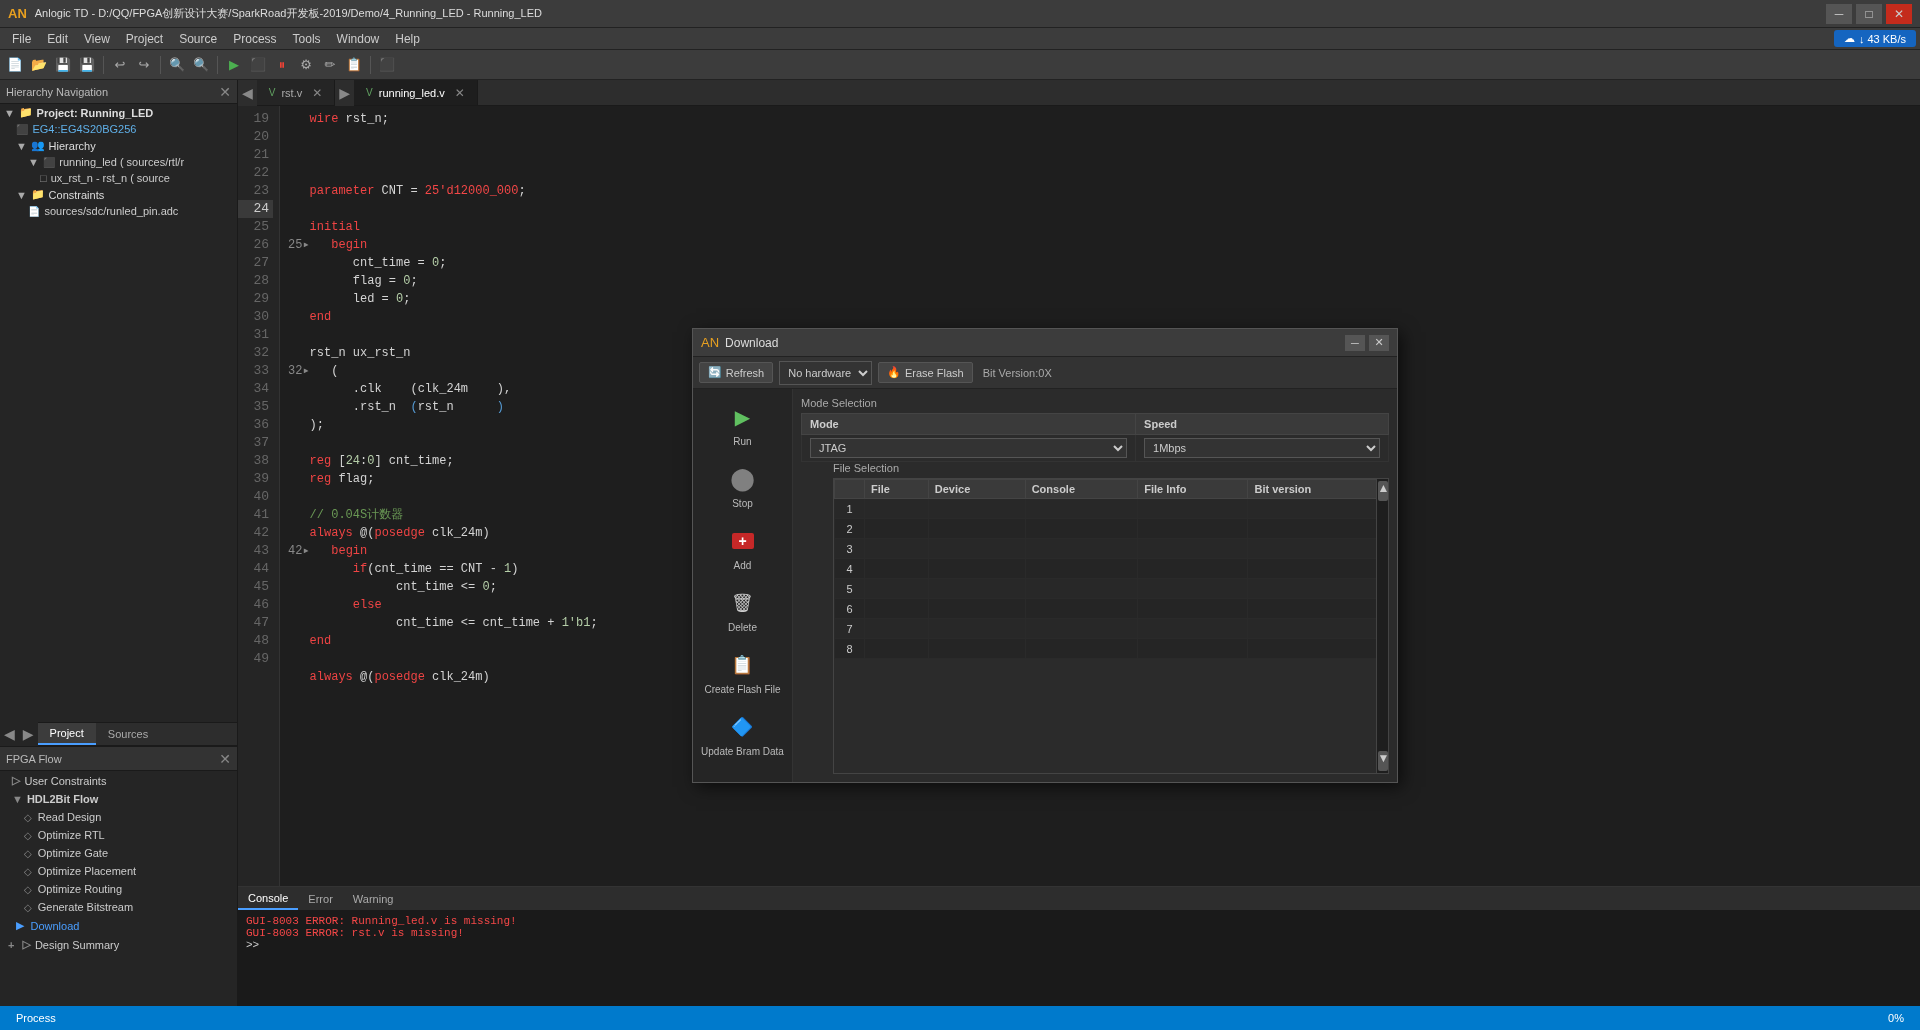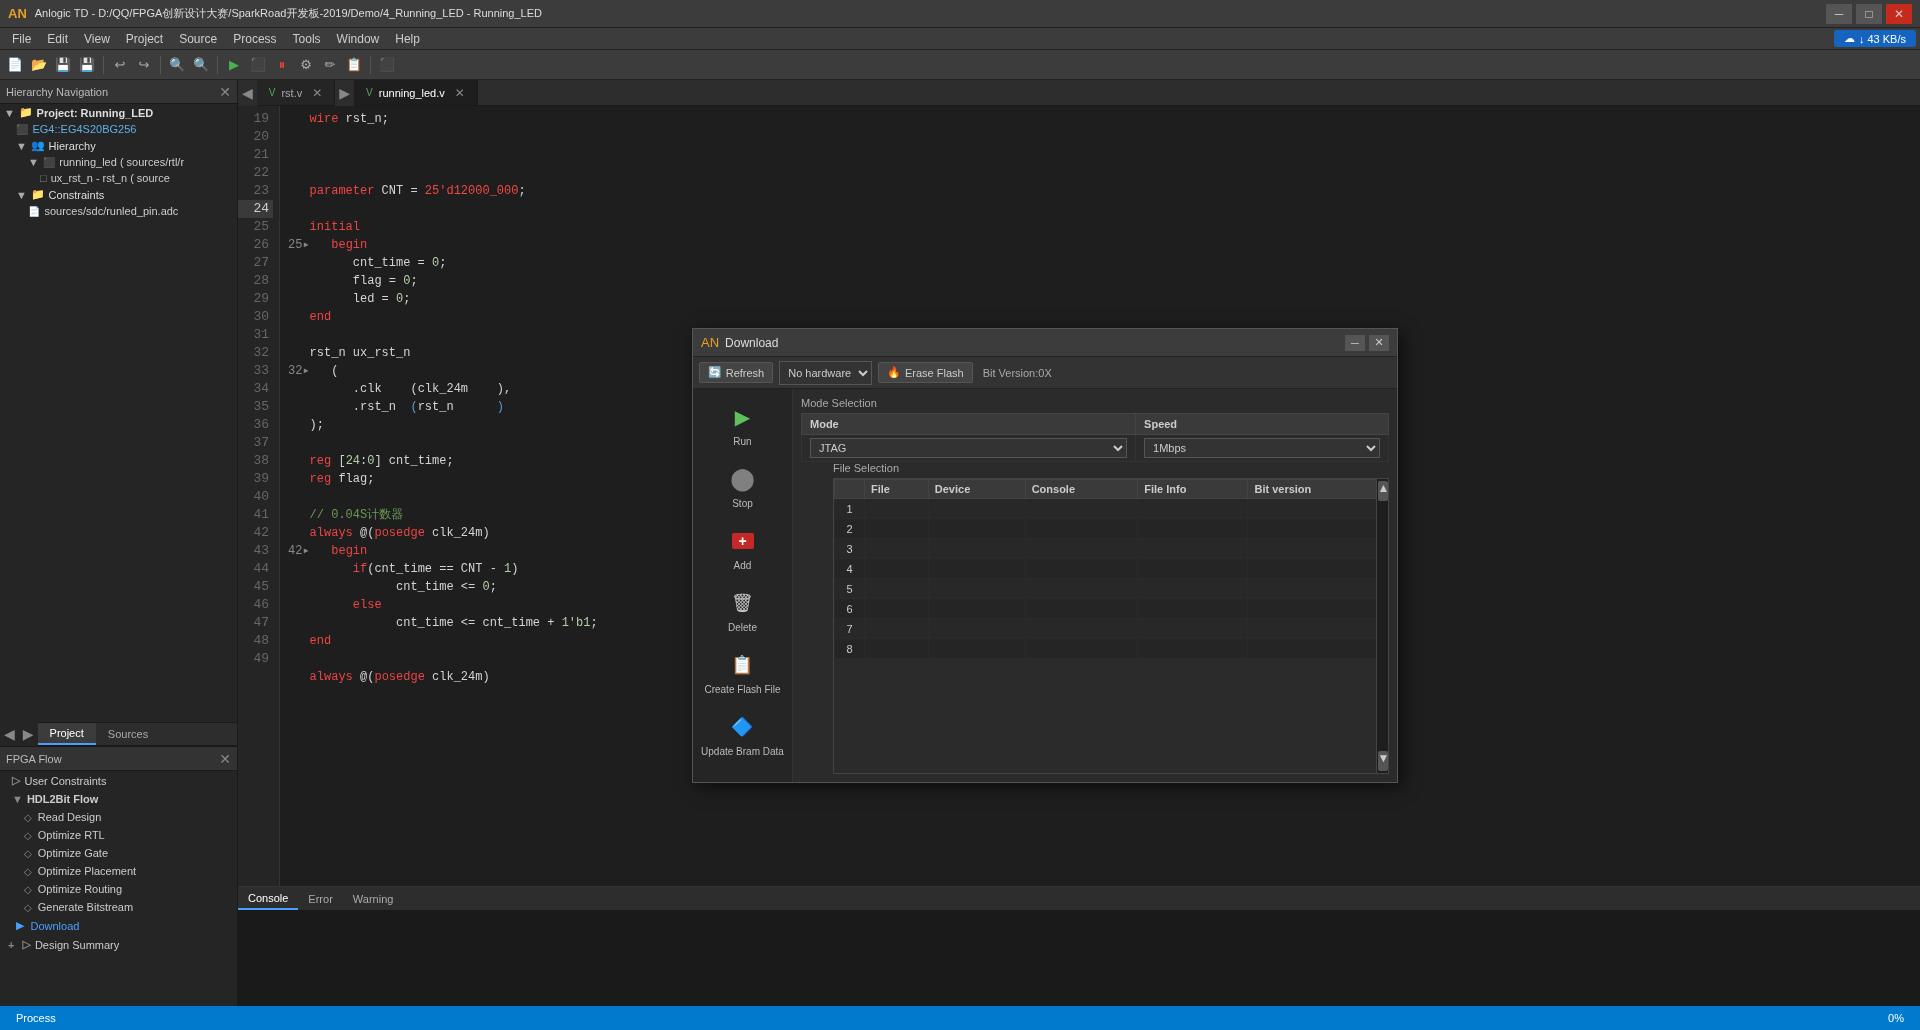--- a/index.html
+++ b/index.html
@@ -366,6 +366,11 @@
         <div class="ctab">Error</div>
         <div class="ctab">Warning</div>
       </div>
+      <div id="console-content">
+        <div class="error-line">GUI-8003 ERROR: Running_led.v is missing!</div>
+        <div class="error-line">GUI-8003 ERROR: rst.v is missing!</div>
+        <div class="prompt">&gt;&gt;</div>
+      </div>
     </div>
 
   </div>

